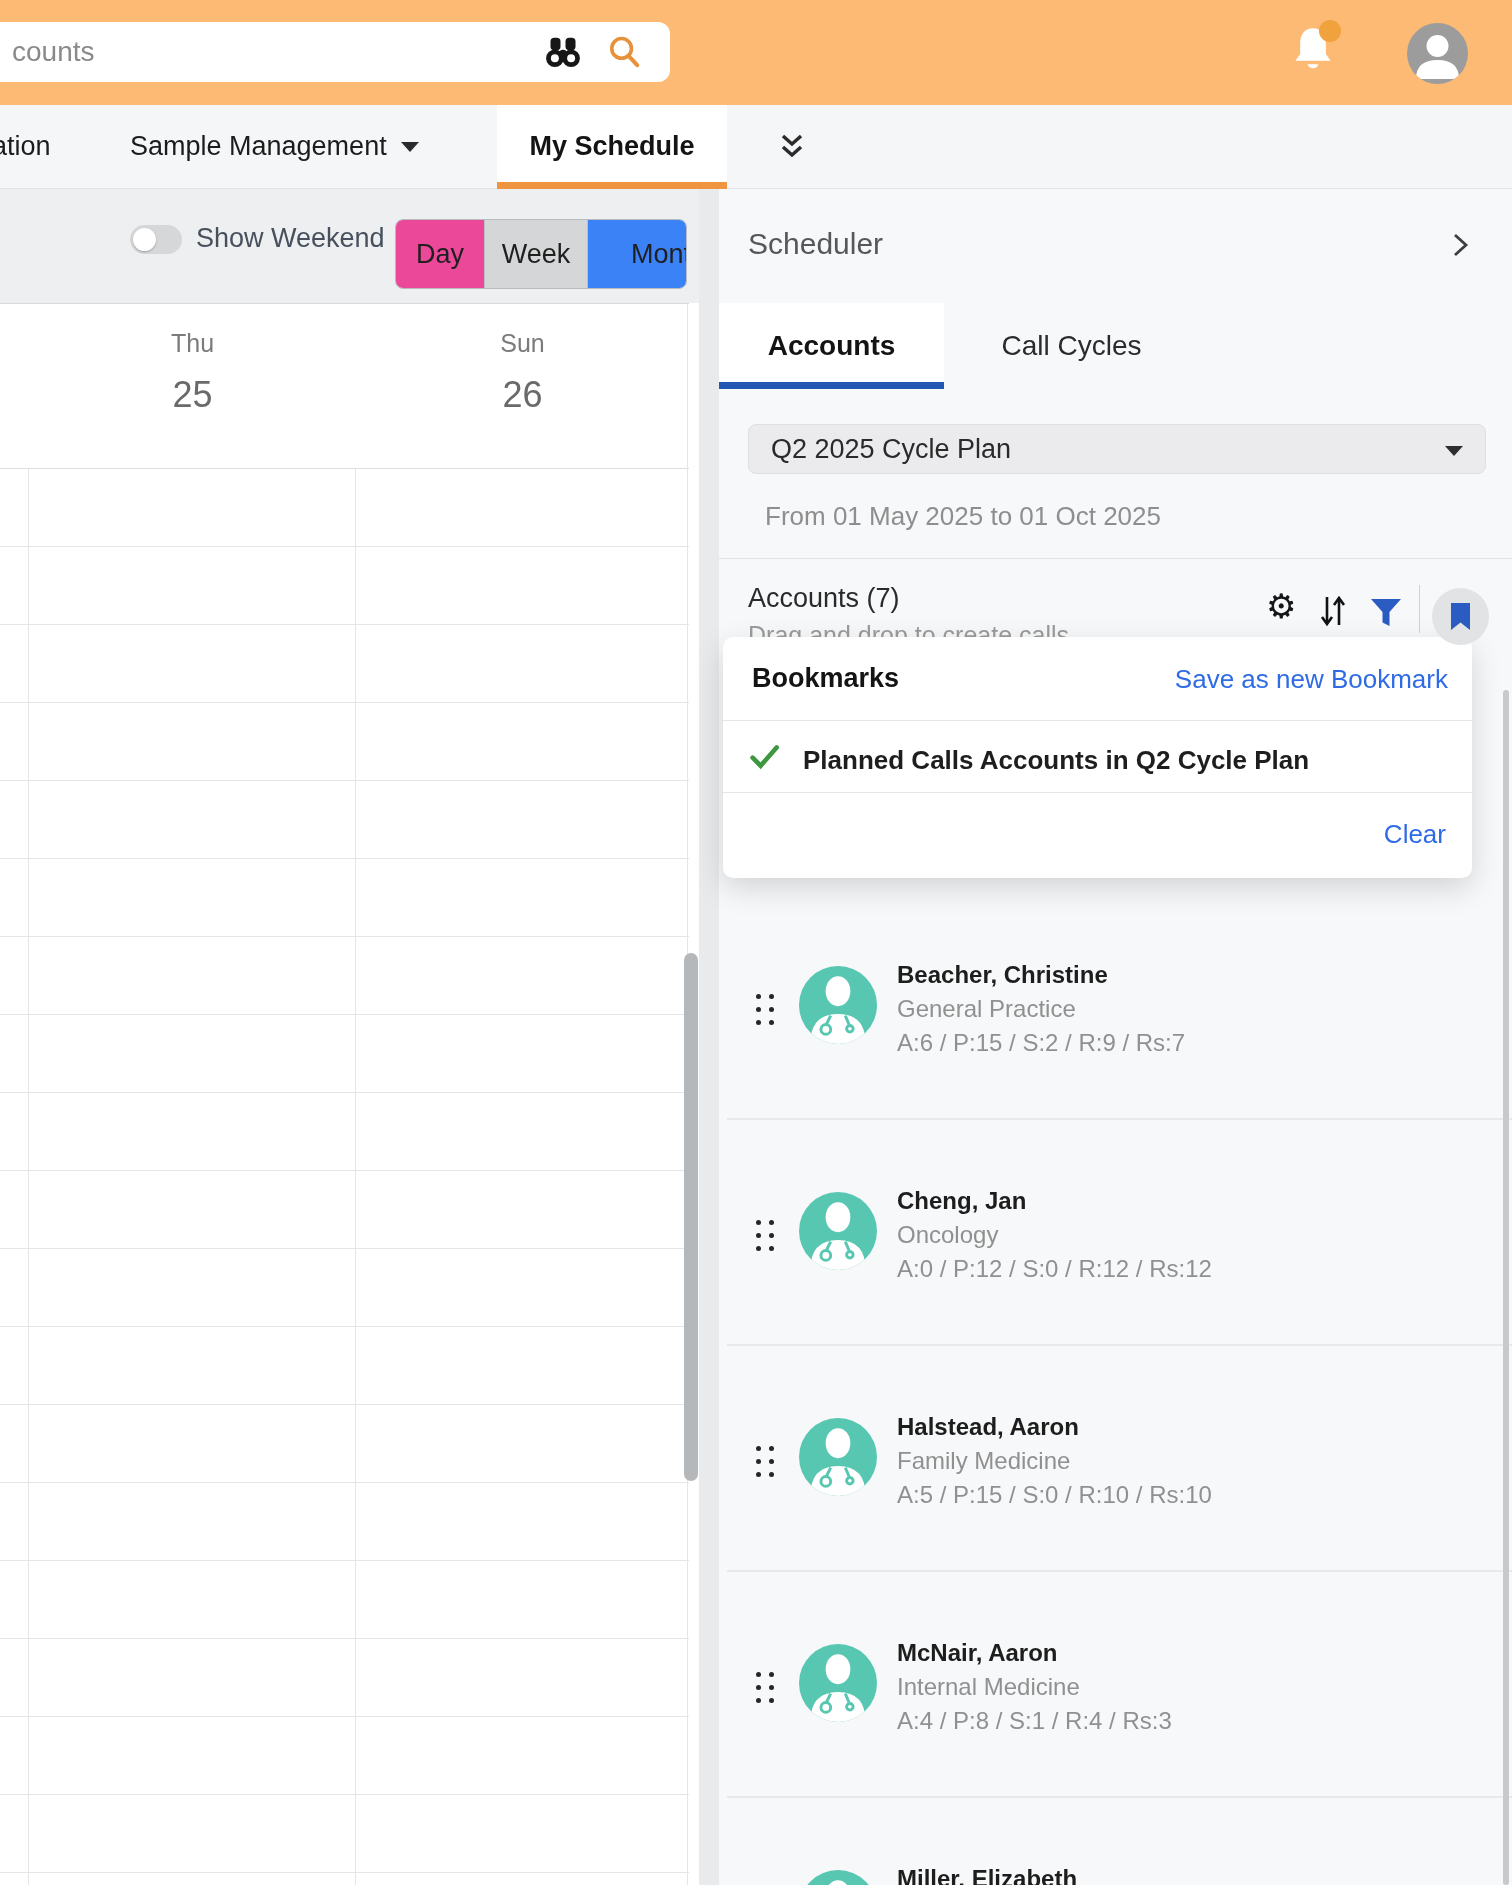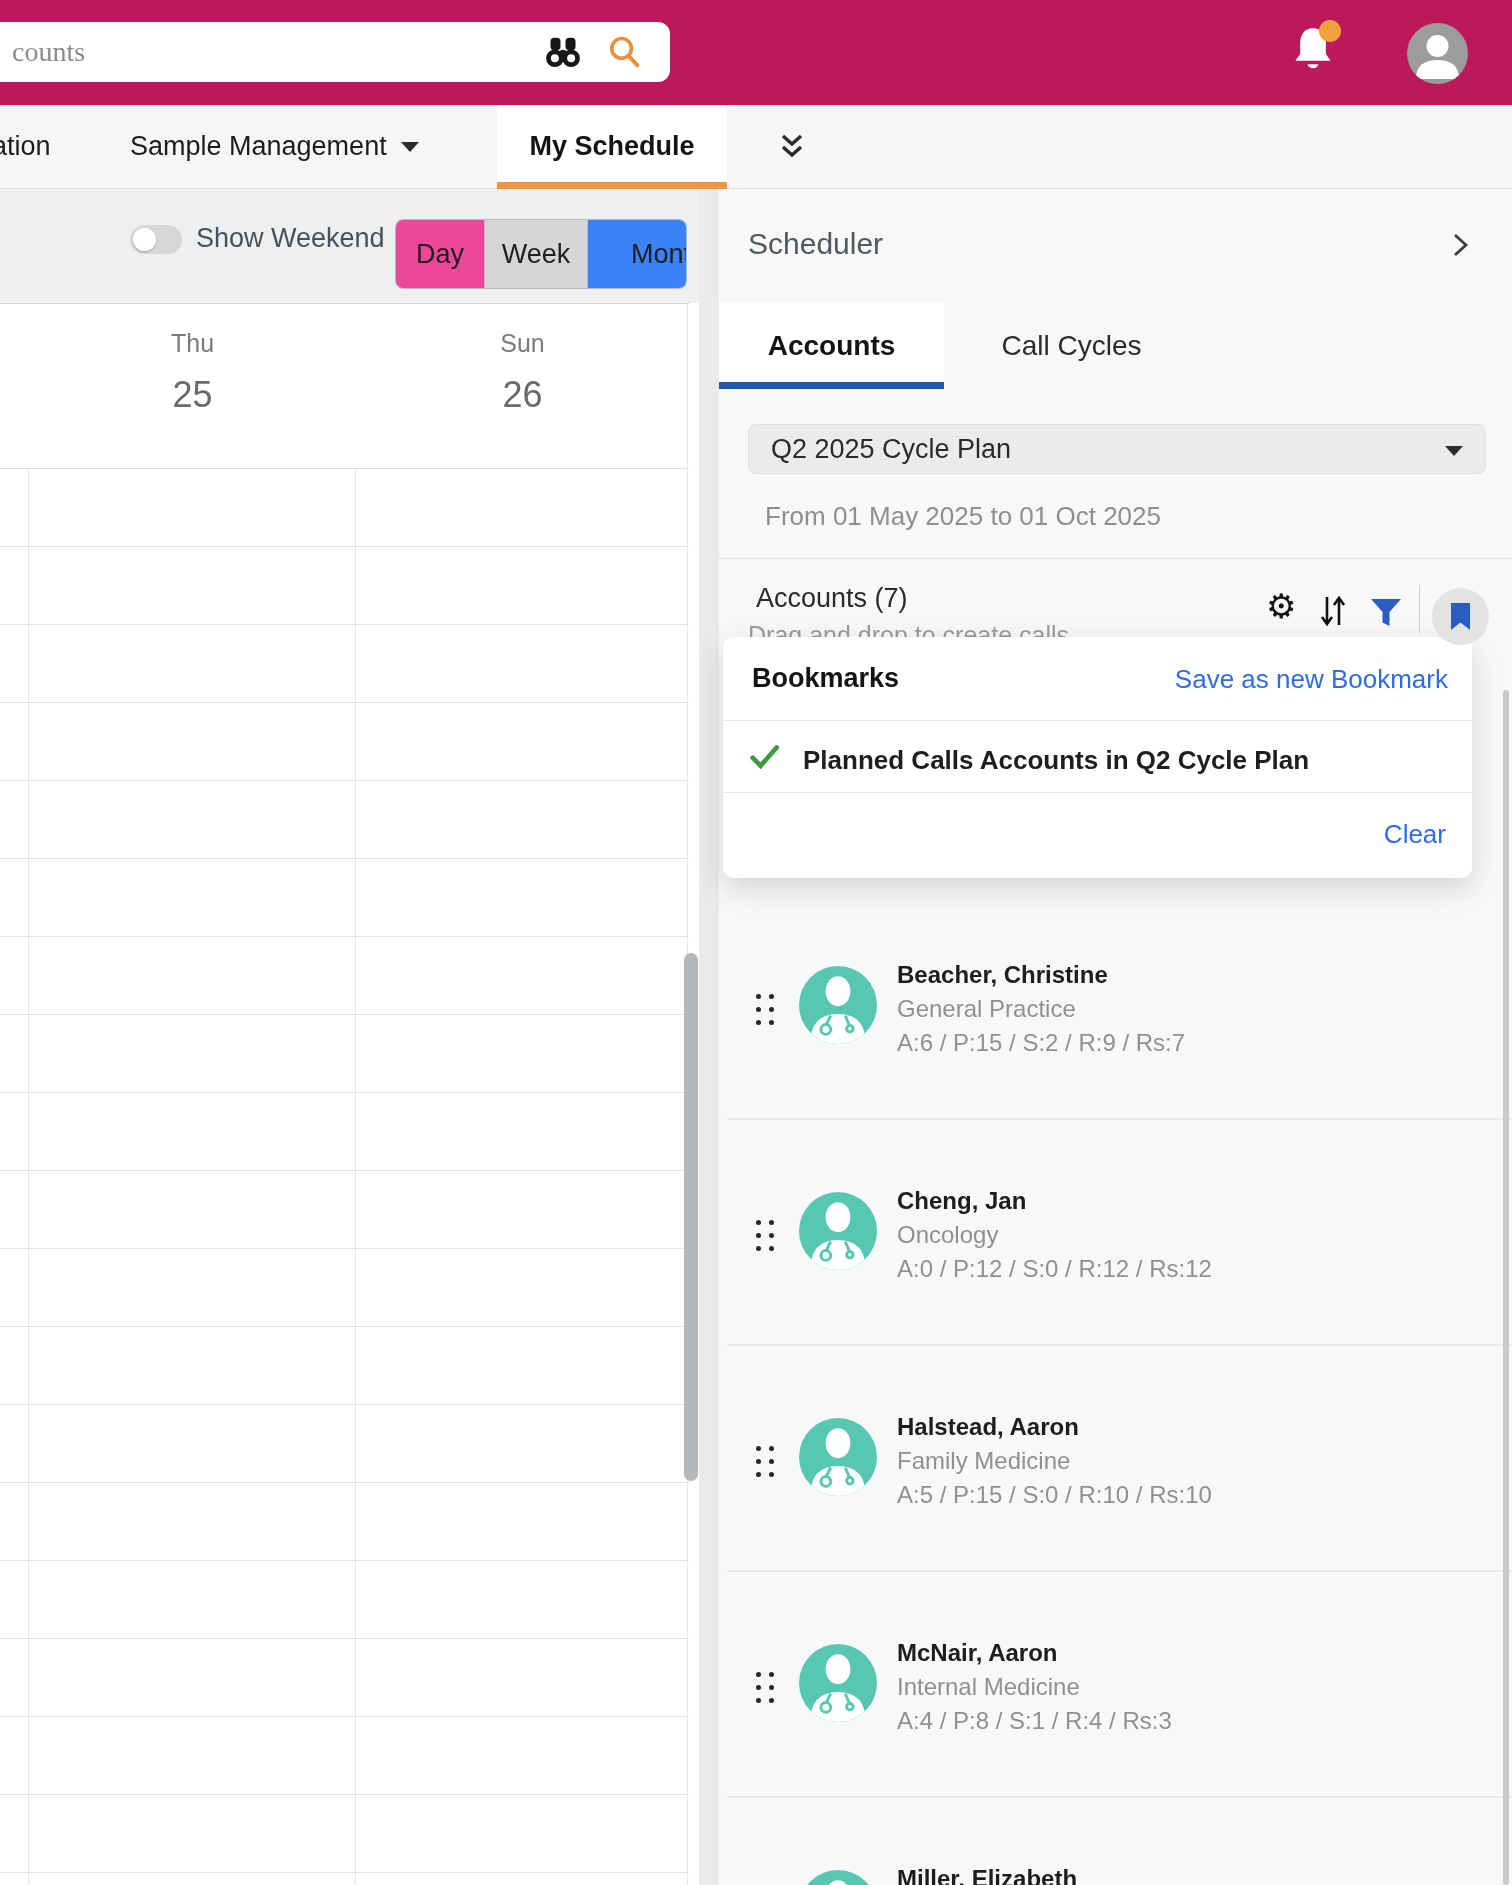--- a/index.html
+++ b/index.html
@@ -7,7 +7,7 @@
           font-family:"Liberation Sans",sans-serif;color:#1d1d1d;}
 
   
-  .topbar{position:absolute;left:0;top:0;width:1512px;height:105px;background:#be185d;font-family:Liberation Serif, serif;}
+  .topbar{position:absolute;left:0;top:0;width:1512px;height:105px;background:#fdba74;}
   .searchbox{position:absolute;left:-14px;top:22px;width:684px;height:60px;background:#fff;border-radius:12px;}
   .search-text{position:absolute;left:26px;top:14px;font-size:28px;color:#8a8a8a;}
   .sb-icon{position:absolute;top:13px;}

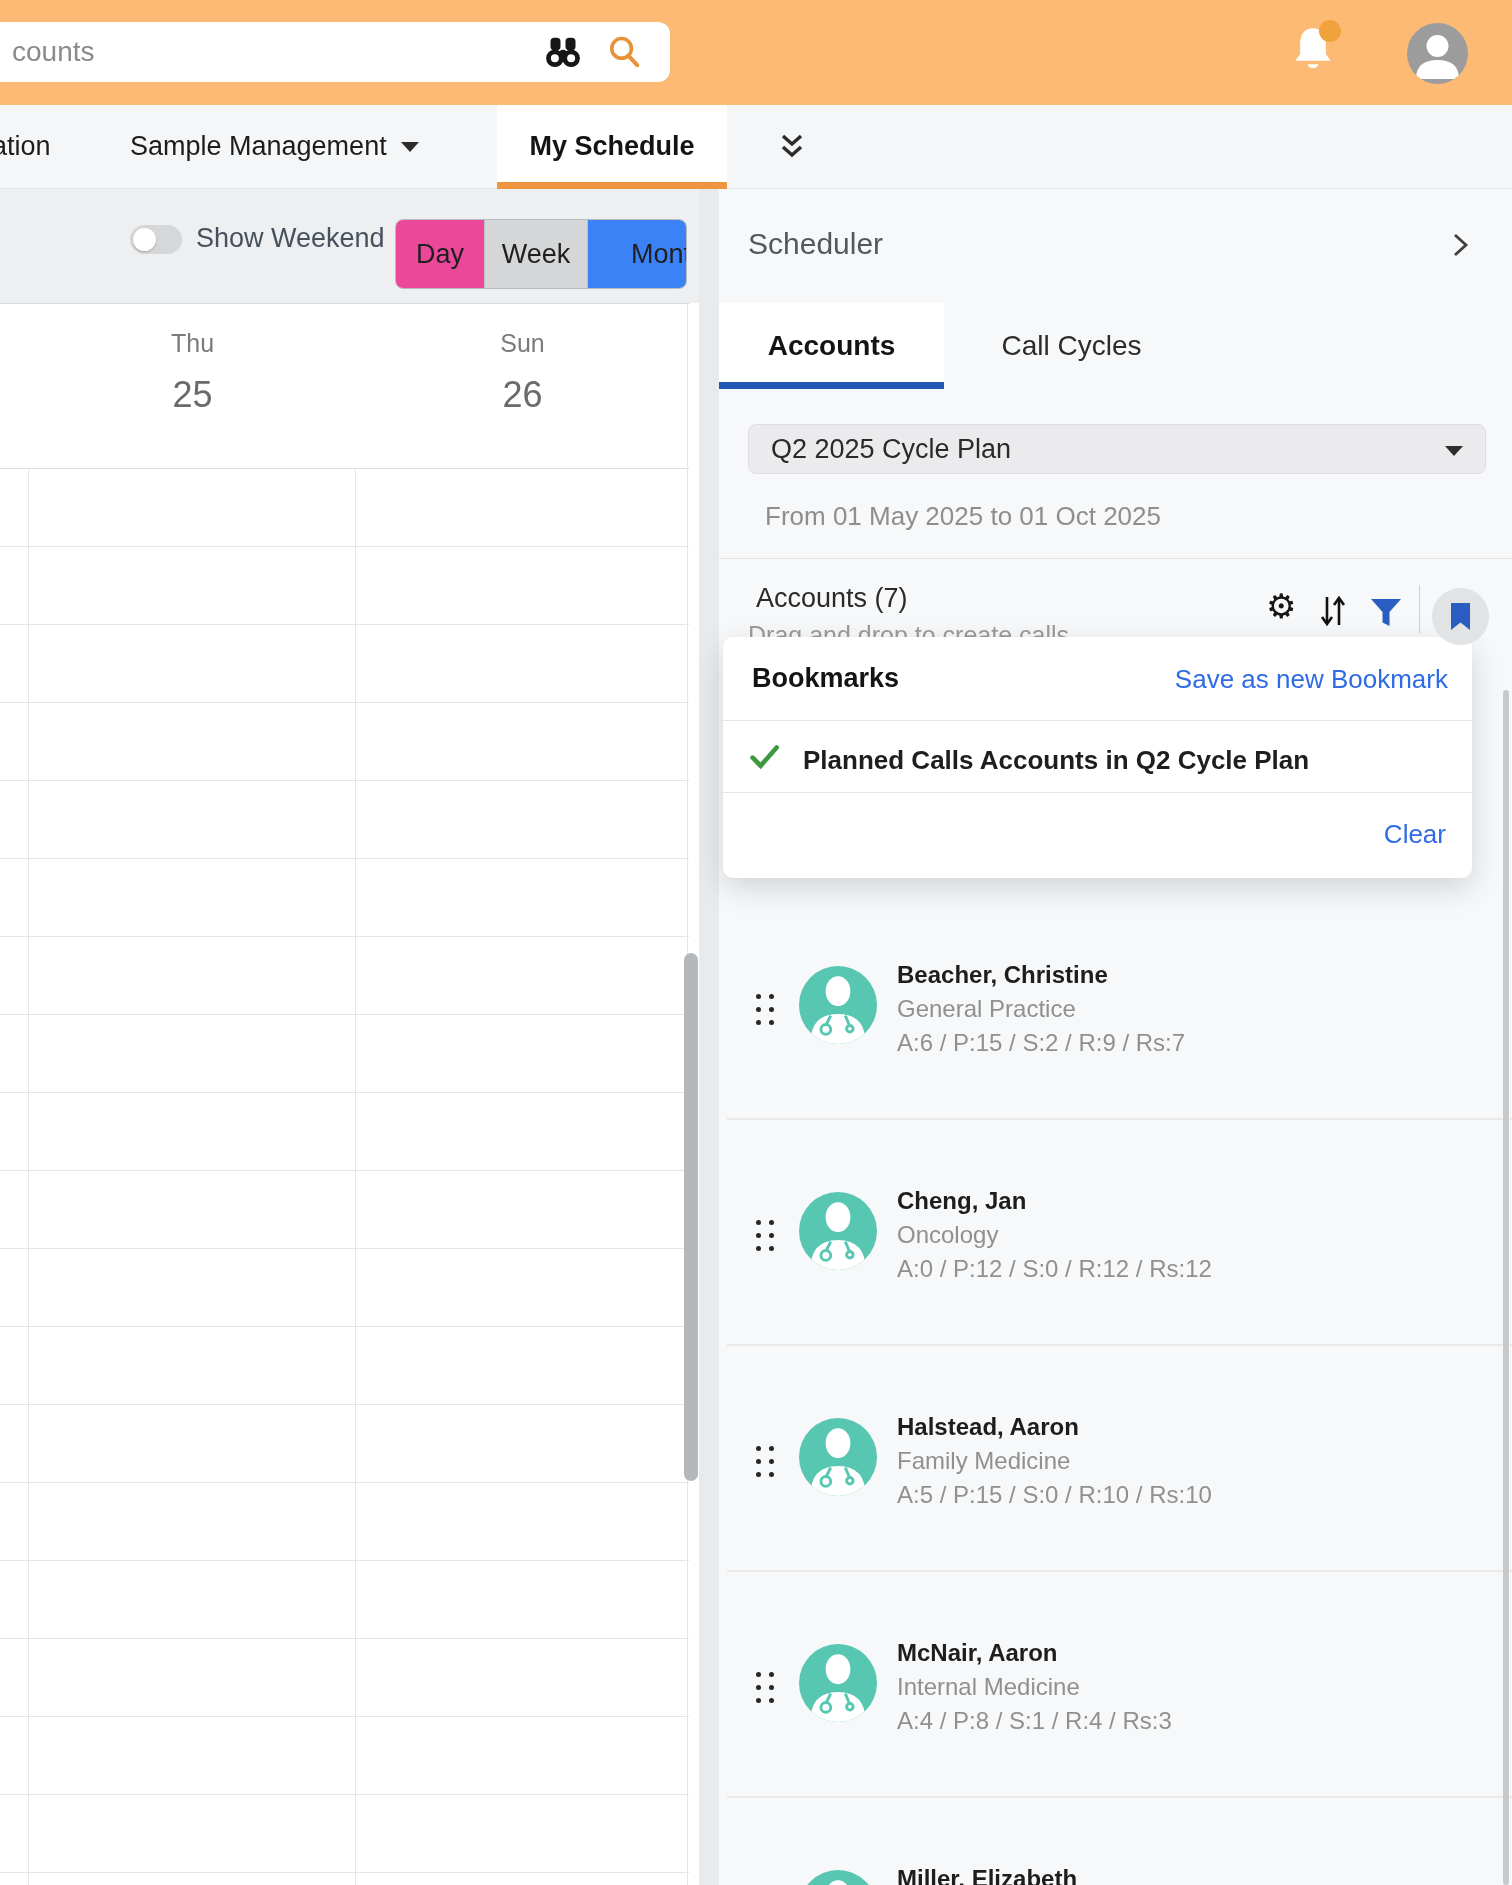--- a/index.html
+++ b/index.html
@@ -67,7 +67,7 @@
   .plan-caret{position:absolute;right:22px;top:21px;width:0;height:0;border-left:9px solid transparent;border-right:9px solid transparent;border-top:10px solid #2d2d2d;}
   .date-range{position:absolute;left:46px;top:312px;font-size:26px;color:#8e8e8e;}
   .hdiv{position:absolute;left:0;top:369px;width:793px;height:1px;background:#e2e2e3;}
-  .acct-header{position:absolute;left:29px;top:394px;font-size:27px;color:#2a2a2a;margin-left:8px;}
+  .acct-header{position:absolute;left:29px;top:394px;font-size:27px;color:#2a2a2a;}
   .acct-hint{position:absolute;left:29px;top:432px;font-size:25px;color:#9b9b9b;}
   .icon-gear{position:absolute;left:547px;top:400px;font-size:34px;color:#161616;line-height:34px;}
   .icon-sort{position:absolute;left:599px;top:404px;}

